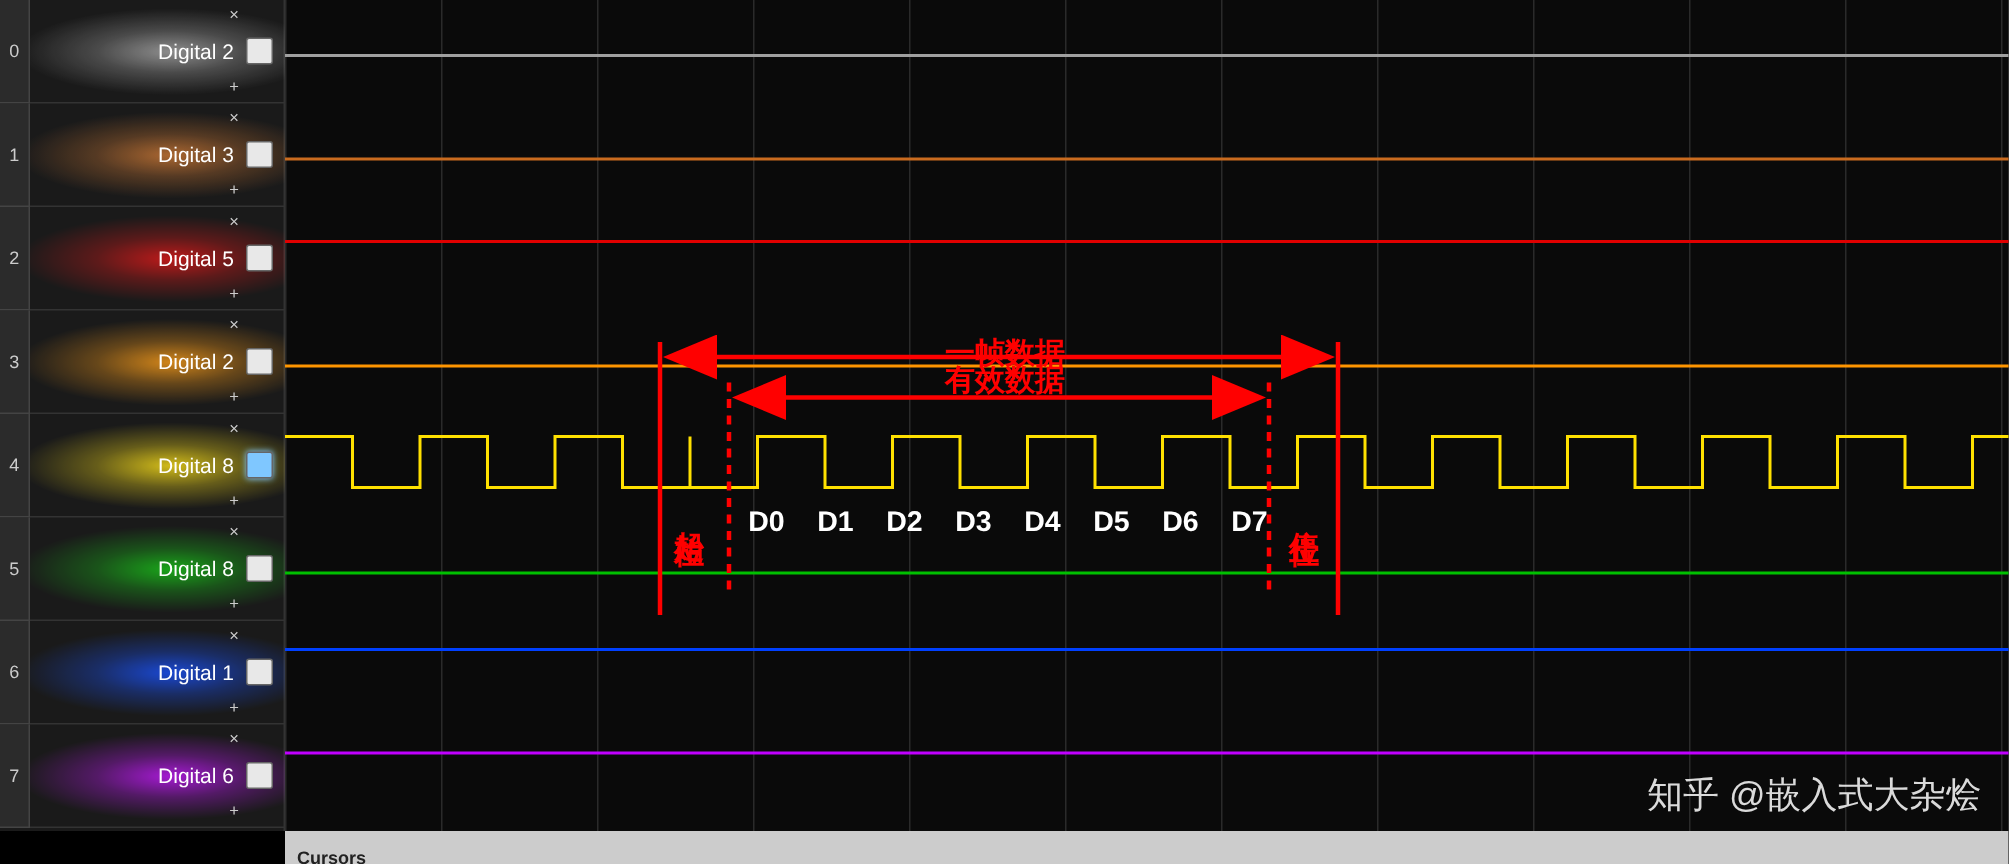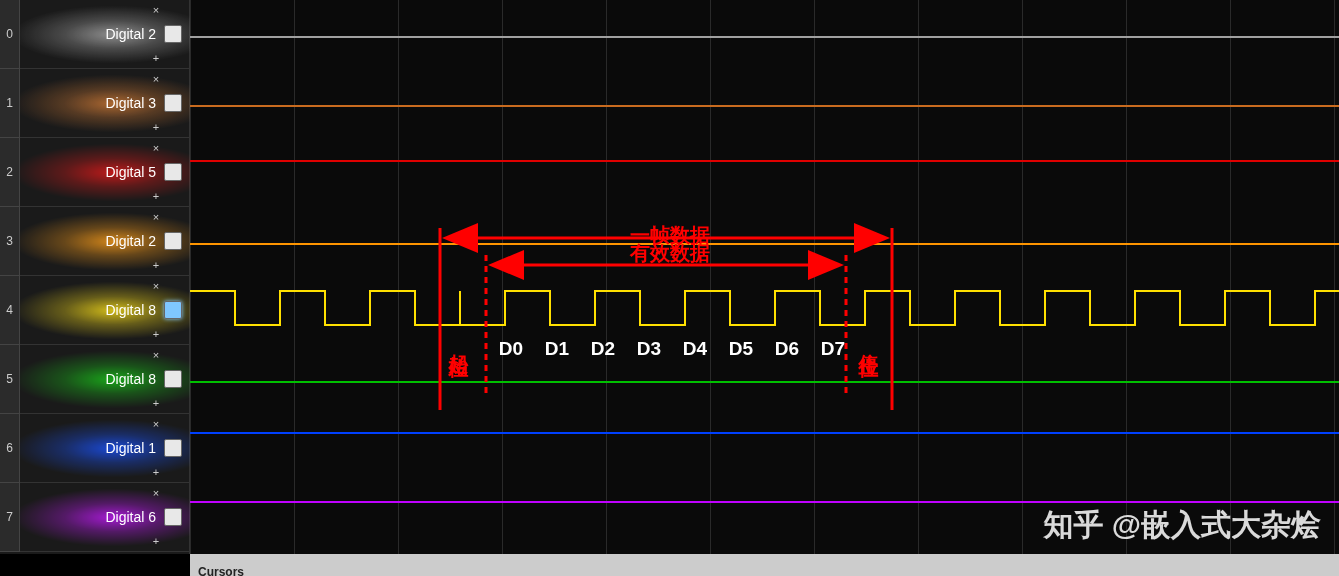--- a/index.html
+++ b/index.html
@@ -156,9 +156,9 @@
     position: absolute;
     right: 18px;
     bottom: 30px;
-    font-size: 30px;
+    font-size: 24px;
     color: rgba(255,255,255,0.85);
-    font-weight: 700;
+    font-weight: 400;
     z-index: 50;
   }
   svg.wave { position: absolute; left: 0; }

